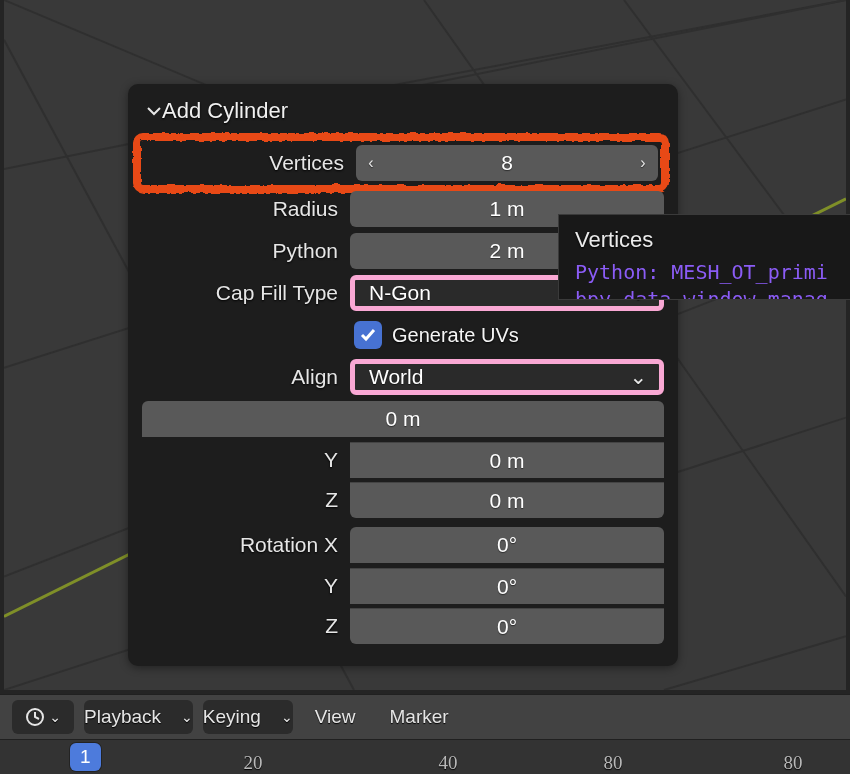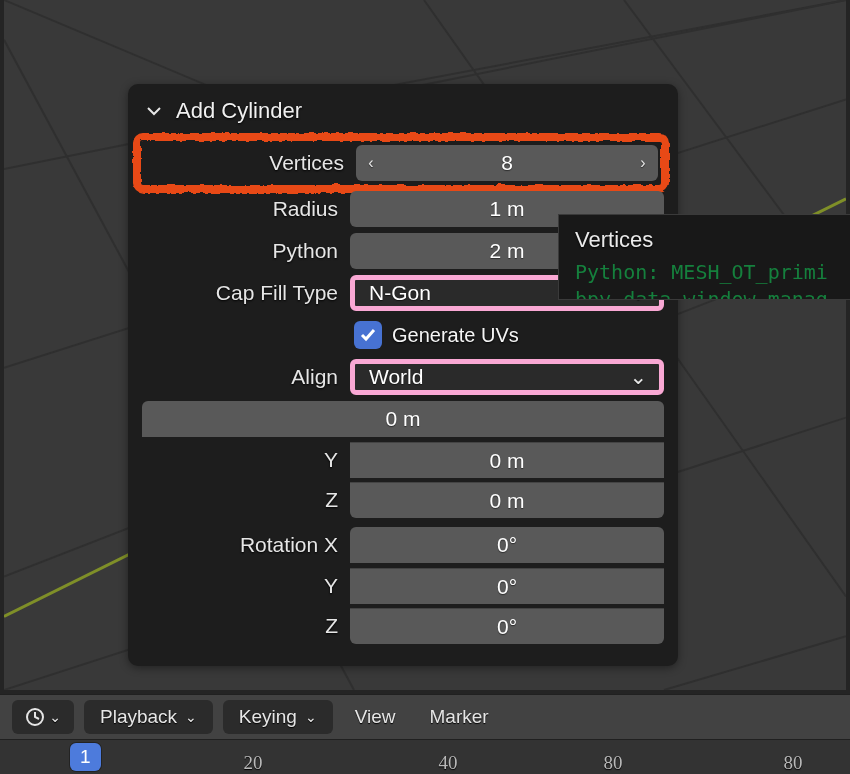--- a/index.html
+++ b/index.html
@@ -21,7 +21,7 @@
     background: #1d1d1d; border-radius: 10px; padding: 14px 14px 20px 14px;
     box-shadow: 0 2px 8px rgba(0,0,0,0.4);
   }
-  .panel-header { display: flex; align-items: center; gap: 14px; font-size: 22px; color: #f0f0f0; margin-bottom: 14px; padding-left: 4px; text-shadow: 0 1px 2px #000; }
+  .panel-header { display: flex; align-items: center; gap: 0; font-size: 22px; color: #f0f0f0; margin-bottom: 14px; padding-left: 4px; text-shadow: 0 1px 2px #000; }
   .chev { width: 16px; height: 16px; }
 
   .row { display: flex; align-items: center; height: 42px; gap: 8px; }

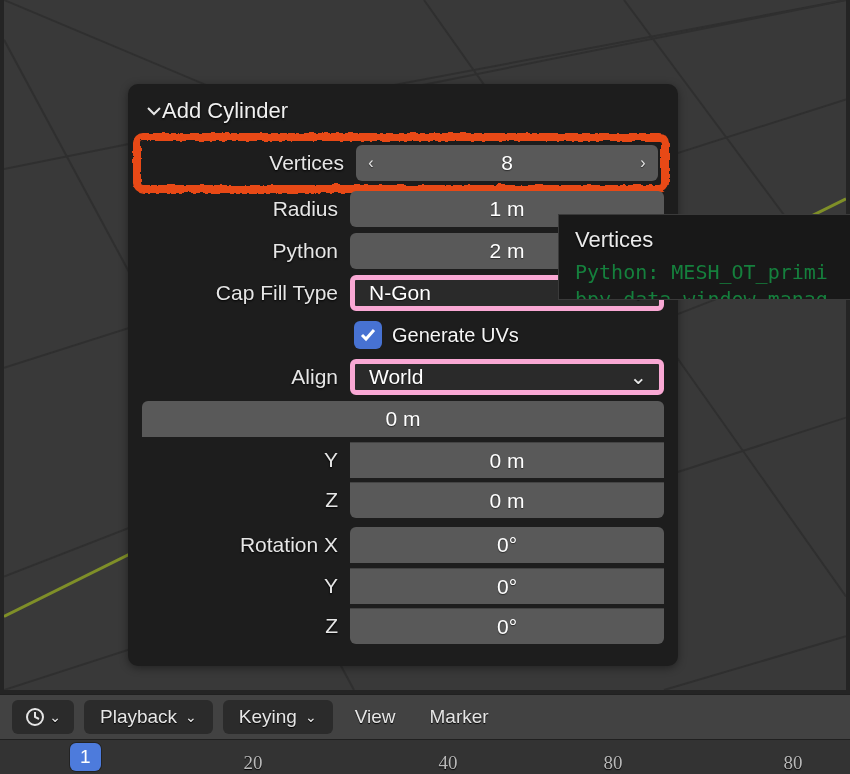--- a/index.html
+++ b/index.html
@@ -62,7 +62,7 @@
     border: 1px solid #3a3a3a; border-right: none;
   }
   .tooltip .tt-title { font-size: 22px; color: #eaeaea; margin-bottom: 6px; text-shadow: 0 1px 2px #000;}
-  .tooltip .tt-body { font-size: 20px; color: #15803d; font-family: "Menlo", "Consolas", monospace; white-space: pre; line-height: 1.35; }
+  .tooltip .tt-body { font-size: 20px; color: #8b5cf6; font-family: "Menlo", "Consolas", monospace; white-space: pre; line-height: 1.35; }
 
   
   .timeline {

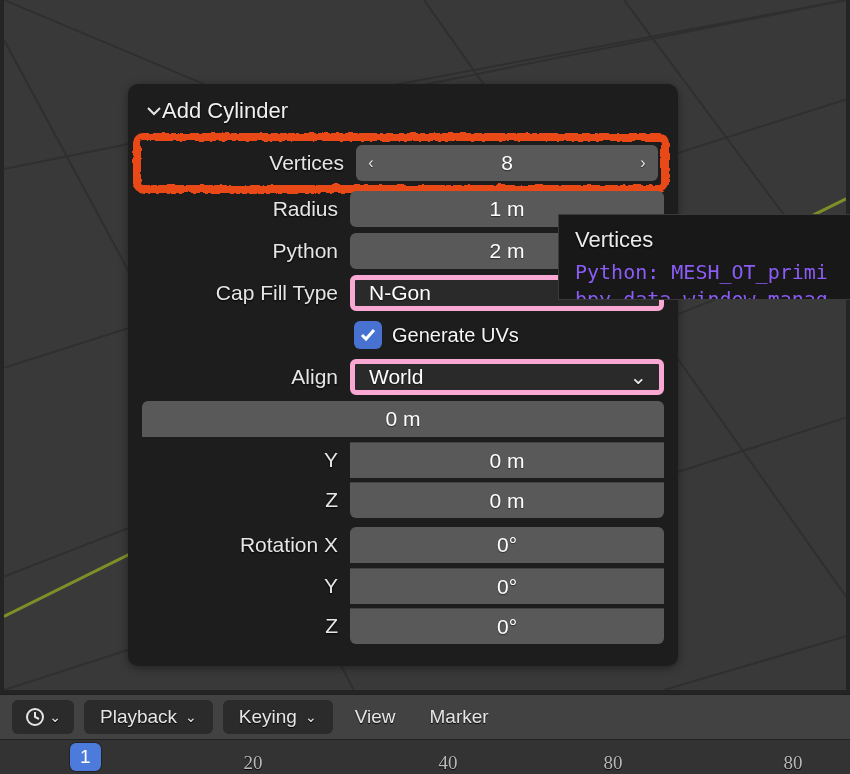--- a/index.html
+++ b/index.html
@@ -73,7 +73,7 @@
     display: flex; align-items: center; gap: 10px; padding: 6px 12px; height: 46px;
     background: #424242; border-top: 1px solid #202020; border-bottom: 1px solid #202020;
   }
-  .tbtn { height: 34px; display: flex; align-items: center; gap: 8px; padding: 0 16px; background: #2b2b2b; border-radius: 6px; color: #e6e6e6; font-size: 19px; text-shadow: 0 1px 1px #000;}
+  .tbtn { height: 34px; display: flex; align-items: center; gap: 20px; padding: 0 0; background: #2b2b2b; border-radius: 6px; color: #e6e6e6; font-size: 19px; text-shadow: 0 1px 1px #000;}
   .tbtn.menu { background: #2b2b2b; }
   .tbtn .mini-chev { font-size: 14px; color: #e6e6e6; }
   .tbtn.icon-only { width: 62px; justify-content: center; padding: 0 8px; gap: 4px;}

